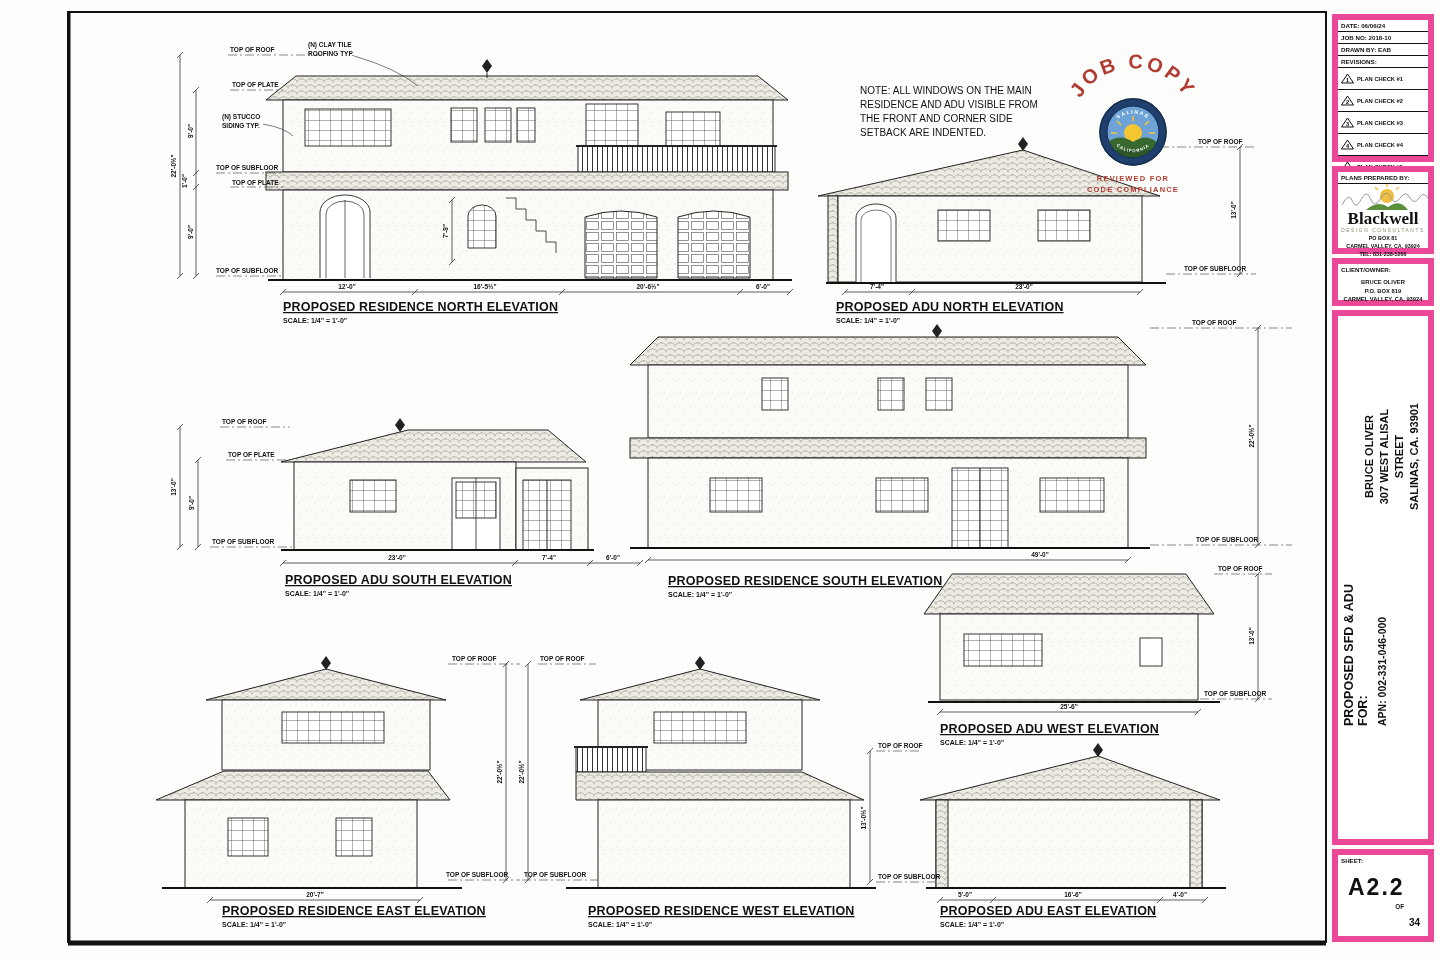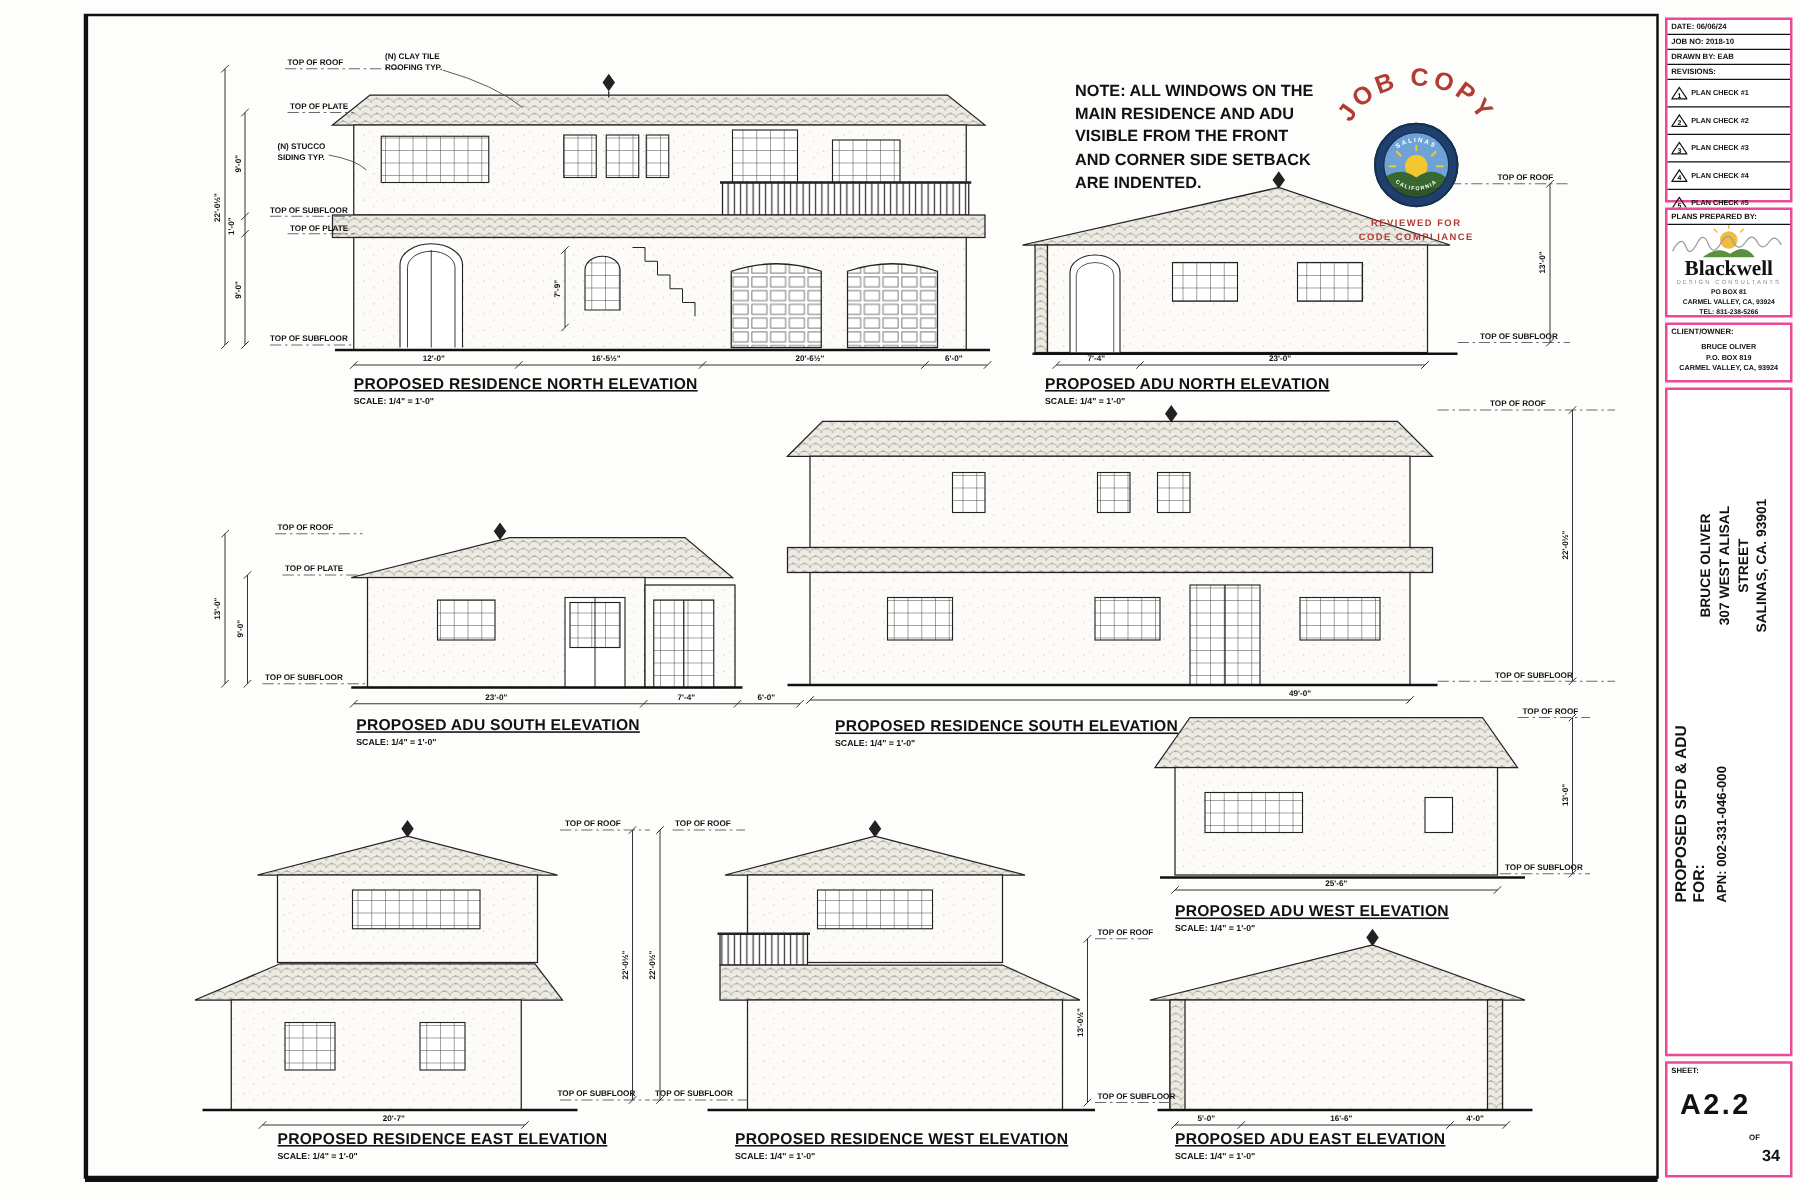--- a/index.html
+++ b/index.html
@@ -20,7 +20,7 @@
   .finial{fill:#222;}
   .ldr{fill:none;stroke:#444;stroke-width:.7;}
   
-  .note{position:absolute;left:860px;top:64px;width:196px;font-size:13px;font-weight:bold;line-height:1.4;}
+  .note{position:absolute;left:860px;top:84px;width:196px;font-size:10px;font-weight:normal;line-height:1.4;}
   
   .tb{position:absolute;left:1331px;top:0;width:106px;height:960px;}
   .tbox{position:absolute;left:1px;width:102px;border:2px solid #ec4899;background:#fff;box-sizing:border-box;}

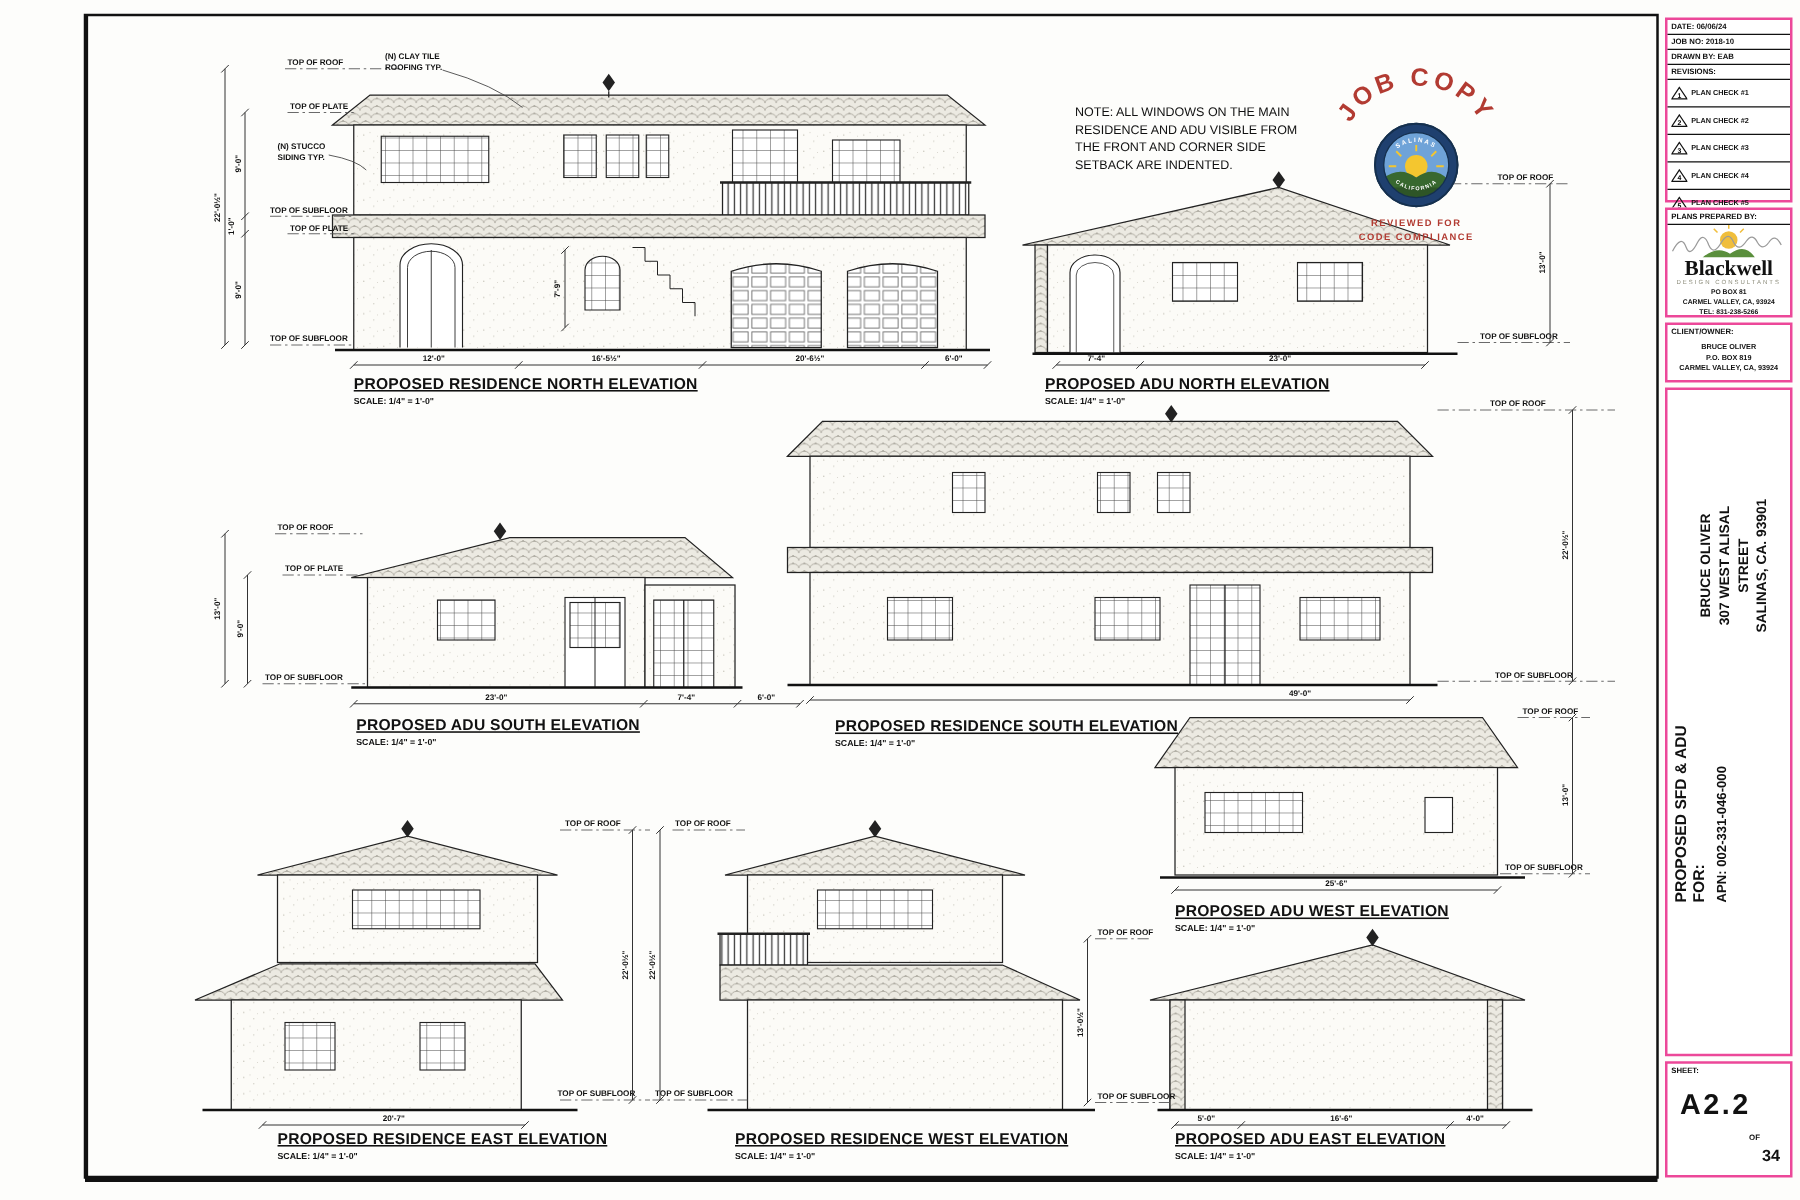--- a/index.html
+++ b/index.html
@@ -23,7 +23,7 @@
   .note{position:absolute;left:860px;top:84px;width:196px;font-size:10px;font-weight:normal;line-height:1.4;}
   
   .tb{position:absolute;left:1331px;top:0;width:106px;height:960px;}
-  .tbox{position:absolute;left:1px;width:102px;border:2px solid #ec4899;background:#fff;box-sizing:border-box;}
+  .tbox{position:absolute;left:1px;width:102px;border:6px solid #ec4899;background:#fff;box-sizing:border-box;}
   .tb-row{border-bottom:1px solid #111;padding:2px 3px;font-size:6.2px;font-weight:bold;}
   .rev-row{display:flex;align-items:center;gap:3px;padding:2px 3px;height:17px;border-top:1px solid #111;font-size:5.8px;font-weight:bold;}
   .firm-name{font-family:"Liberation Serif",serif;font-size:17px;font-weight:bold;text-align:center;line-height:1;}

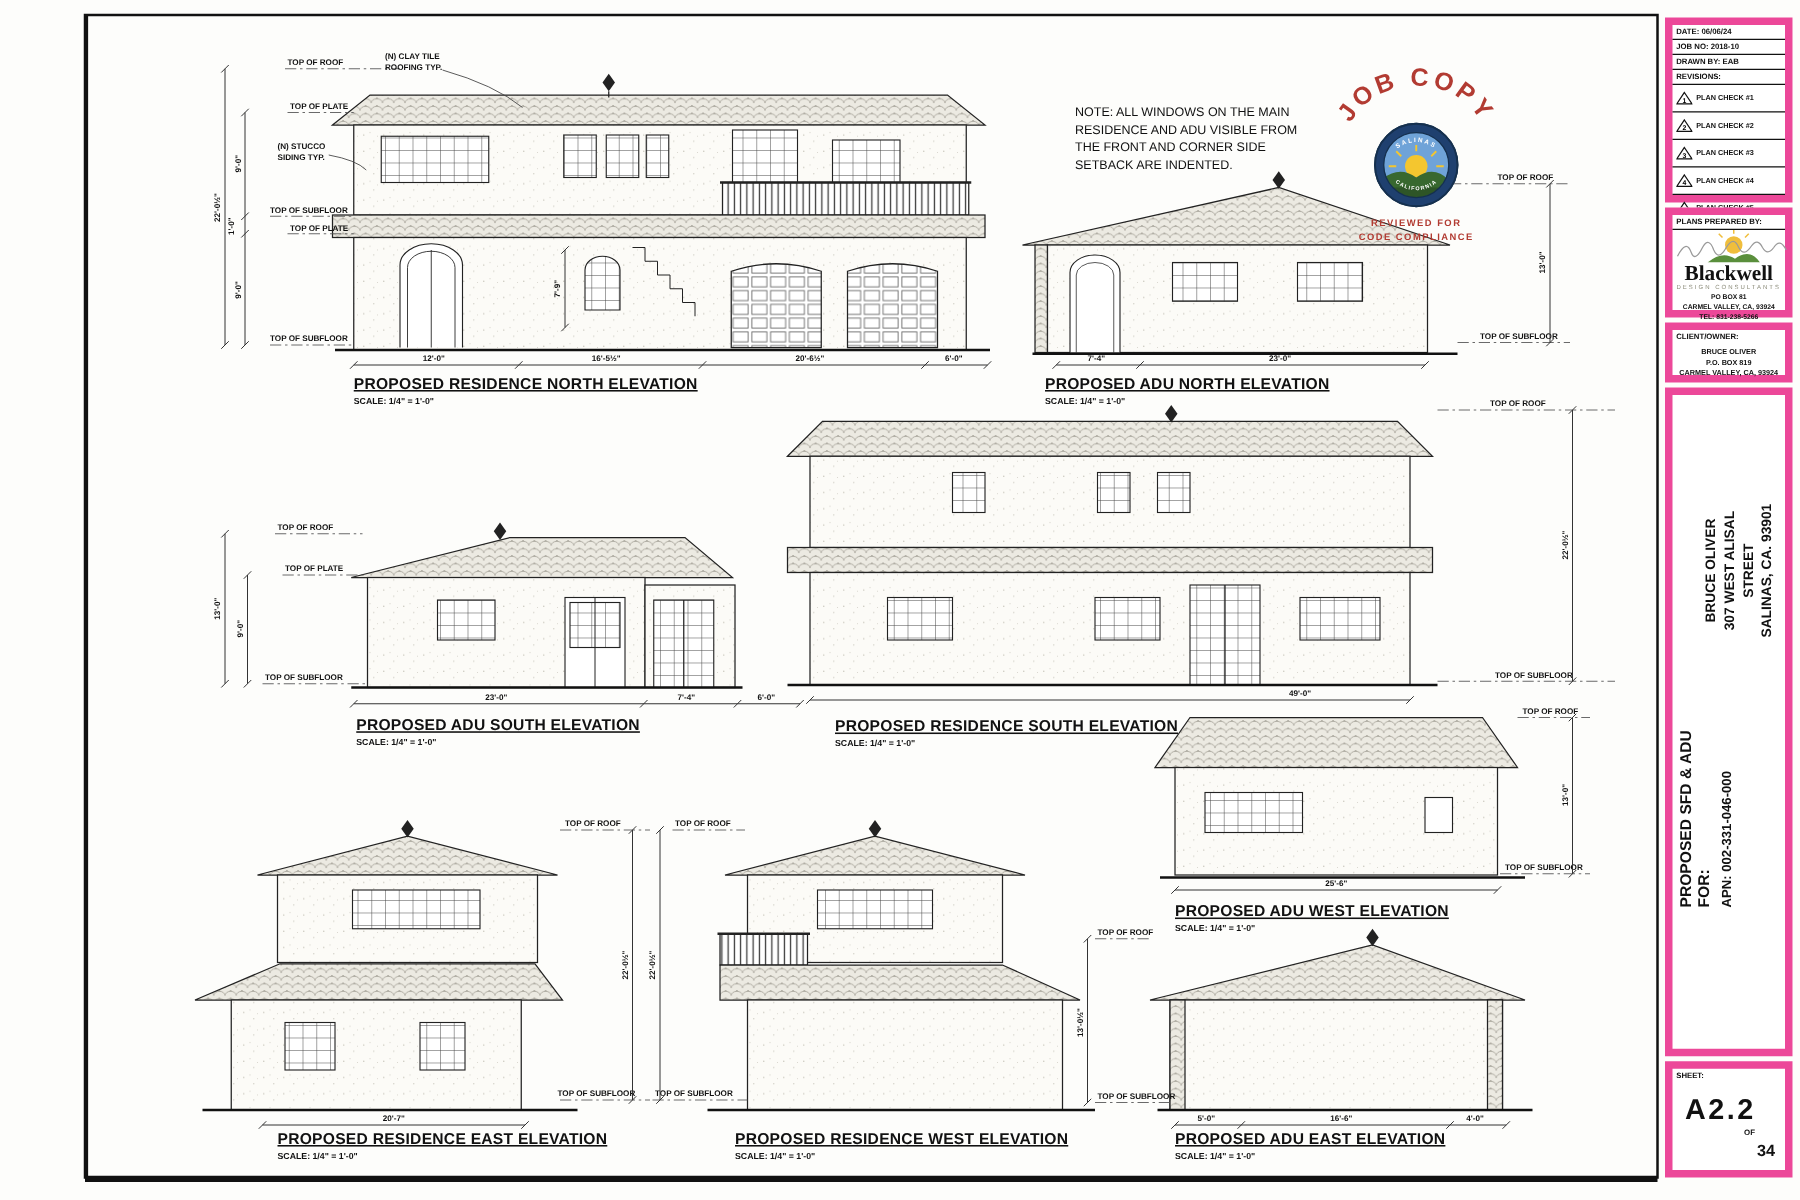--- a/index.html
+++ b/index.html
@@ -36,7 +36,7 @@
   .proj2{font-size:10.5px;font-weight:bold;margin-top:6px;}
   .sheetnum{font-size:23px;font-weight:bold;letter-spacing:2px;margin:8px 0 12px 10px;}
   .oflbl{position:absolute;right:24px;bottom:26px;font-size:6.3px;font-weight:bold;}
-  .oftot{position:absolute;right:8px;bottom:8px;font-size:13px;font-weight:bold;}
+  .oftot{position:absolute;right:8px;bottom:8px;font-size:10px;font-weight:bold;}
 </style>
 </head>
 <body>

